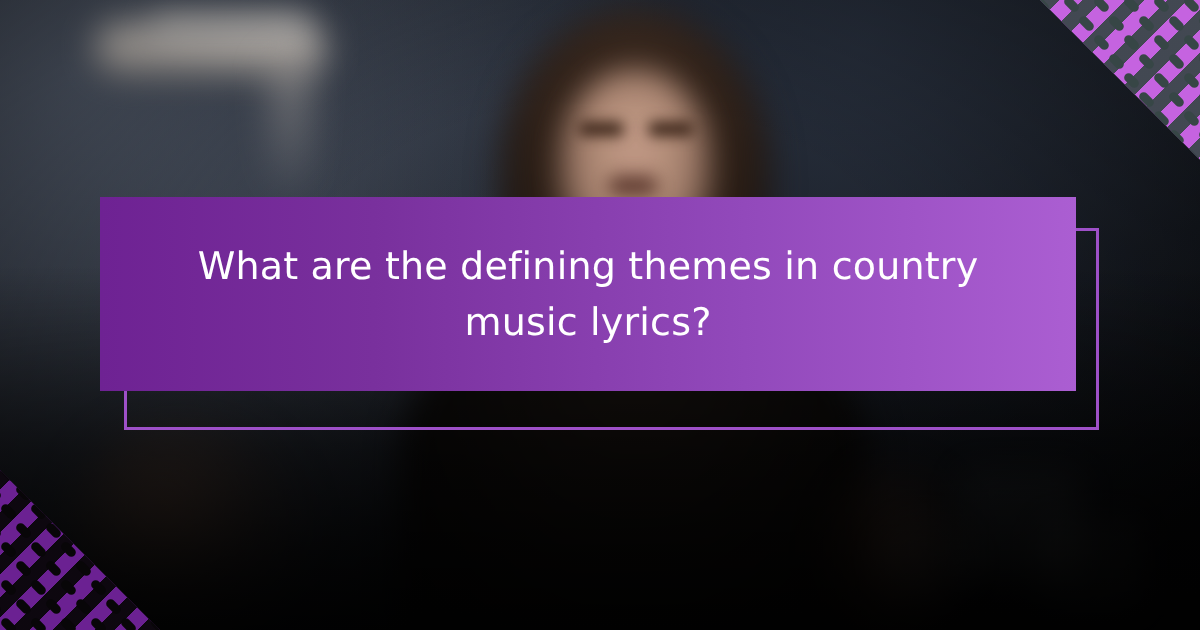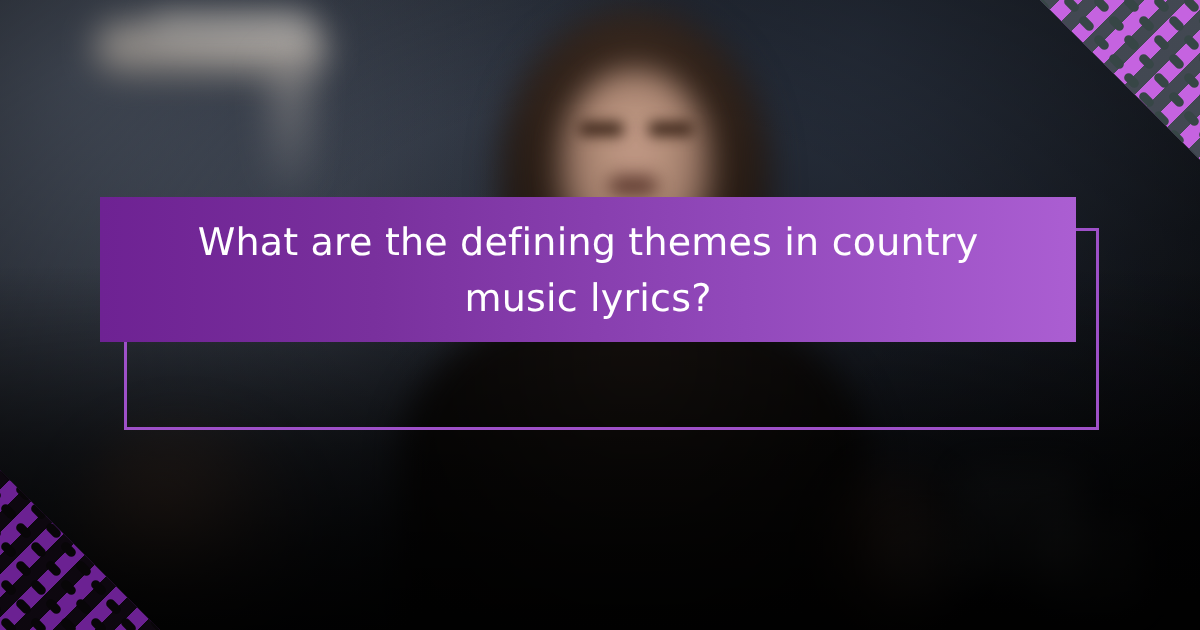--- a/index.html
+++ b/index.html
@@ -150,7 +150,7 @@
   #title-card {
     position:absolute;
     left:100px; top:197px;
-    width:976px; height:145px;
+    width:976px; height:194px;
     background:linear-gradient(90deg, #6e2293 0%, #79309d 28%, #9249bb 66%, #ab5ed2 100%);
     display:flex;
     align-items:center;

